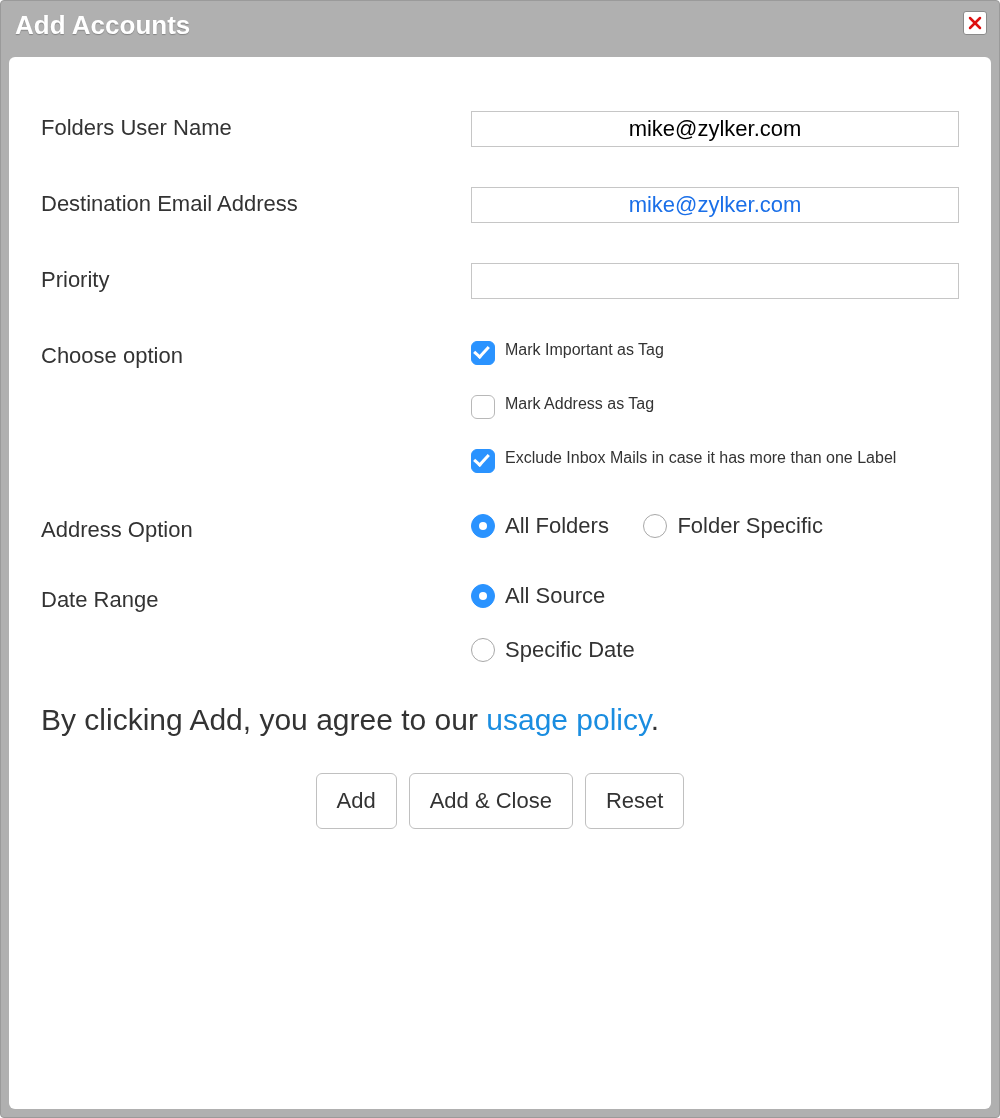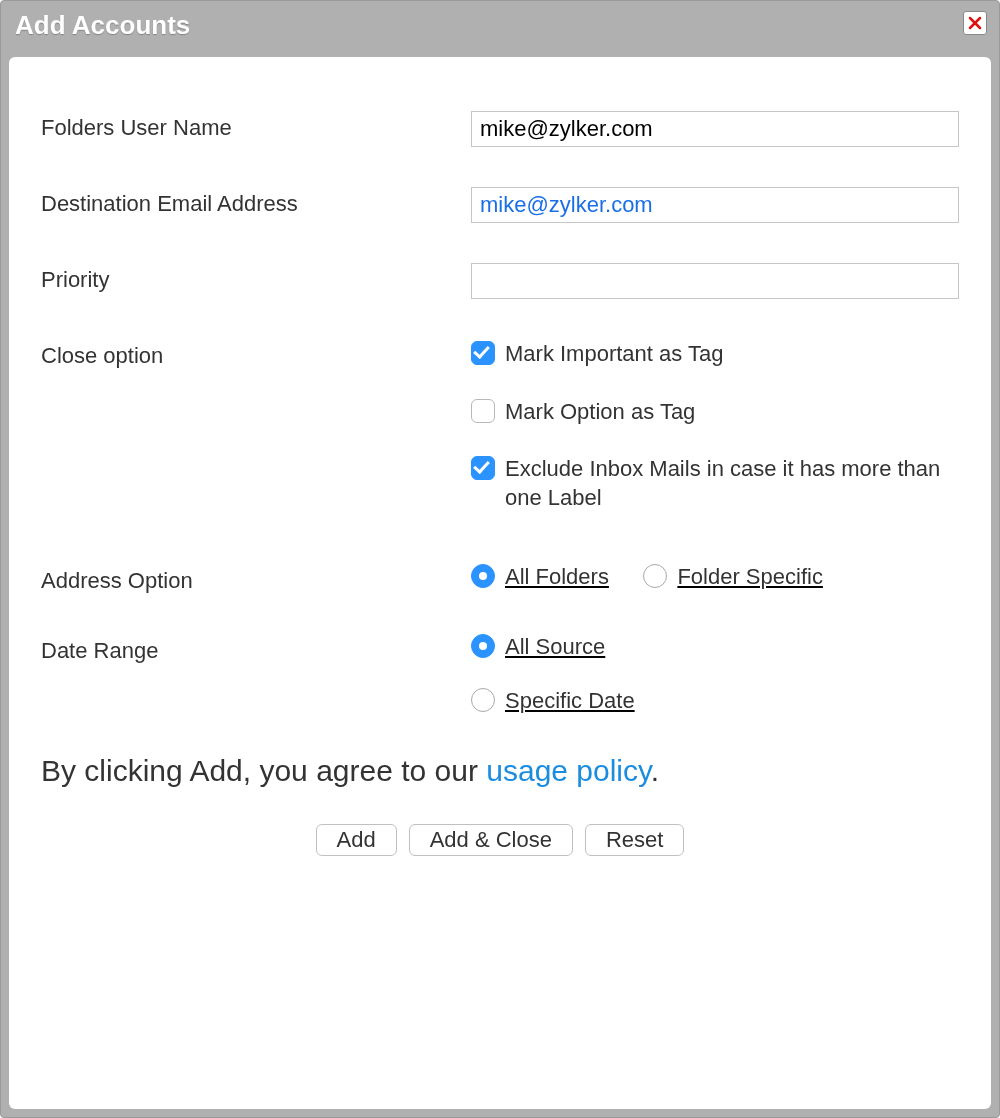--- a/index.html
+++ b/index.html
@@ -77,6 +77,7 @@
     padding: 17px 8px;
     color: #000;
     font-family: inherit;
+    text-align: center;
   }
   .text-input.link { color: #1a6fe8; text-decoration: none; }
   .textarea {

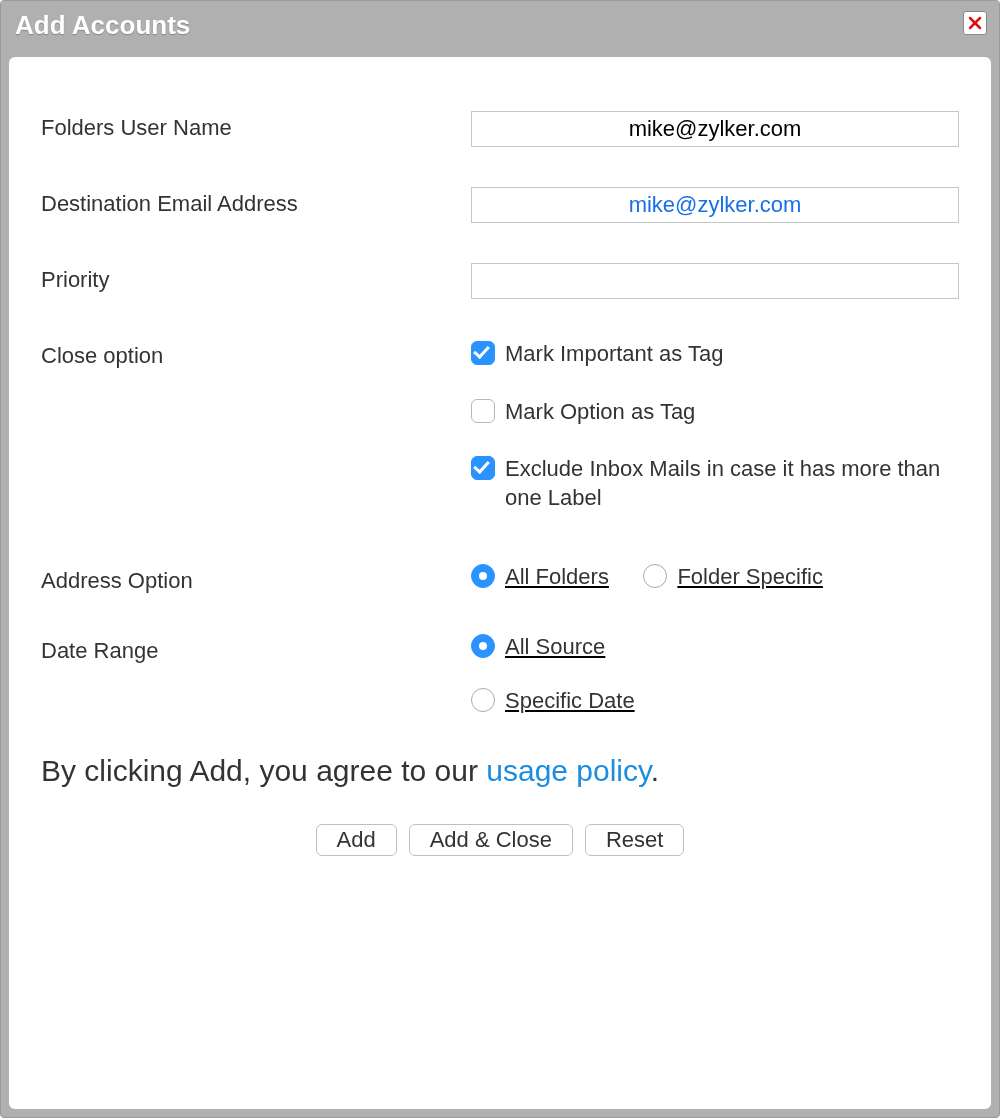--- a/index.html
+++ b/index.html
@@ -225,7 +225,7 @@
     </div>
 
     <div class="row">
-      <div class="label-col">Close option</div>
+      <div class="label-col">Choose option</div>
       <div class="field-col">
         <div class="check-row">
           <div class="checkbox checked"></div>

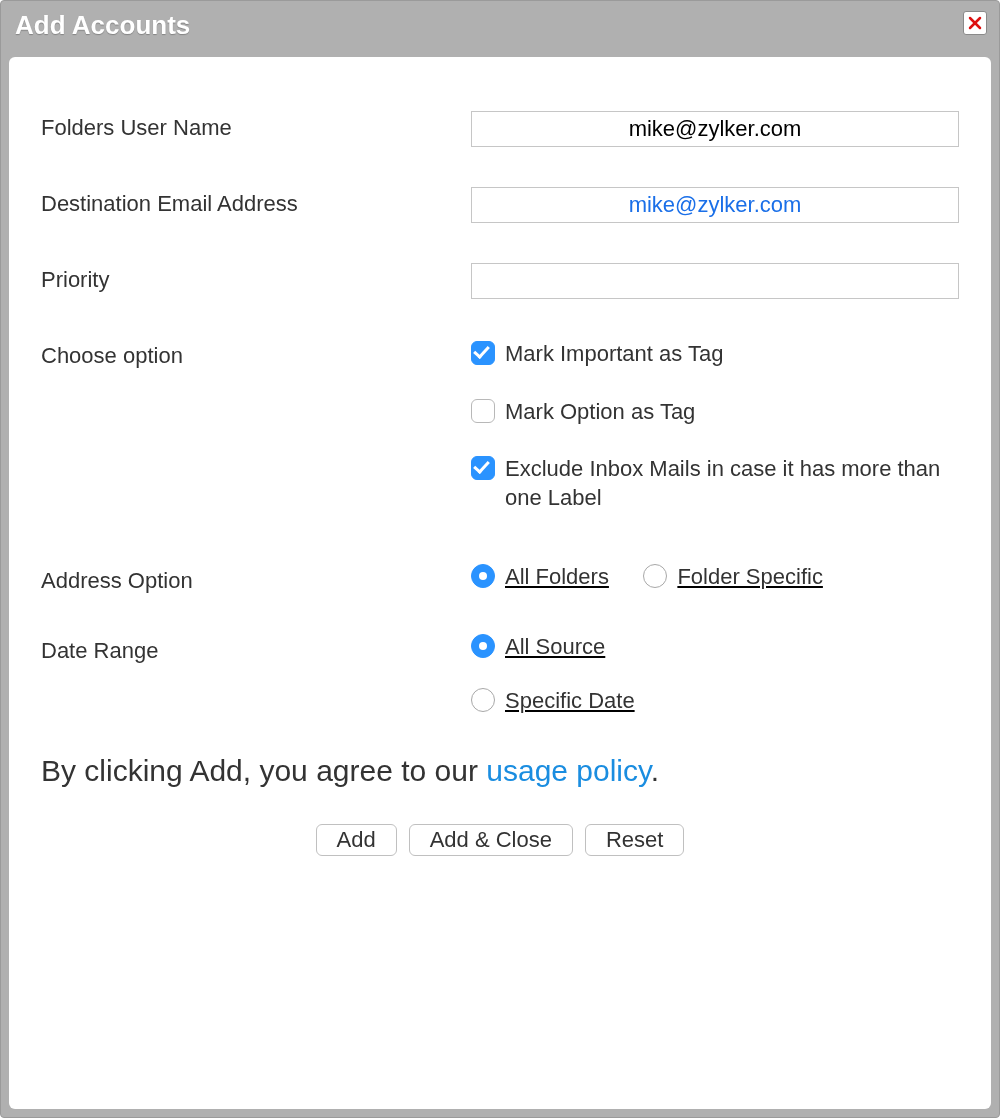--- a/index.html
+++ b/index.html
@@ -121,7 +121,7 @@
     transform: rotate(42deg);
   }
   .check-label {
-    font-size: 22px;
+    font-size: 16px;
     color: #333;
     line-height: 1.3;
     padding-top: 1px;

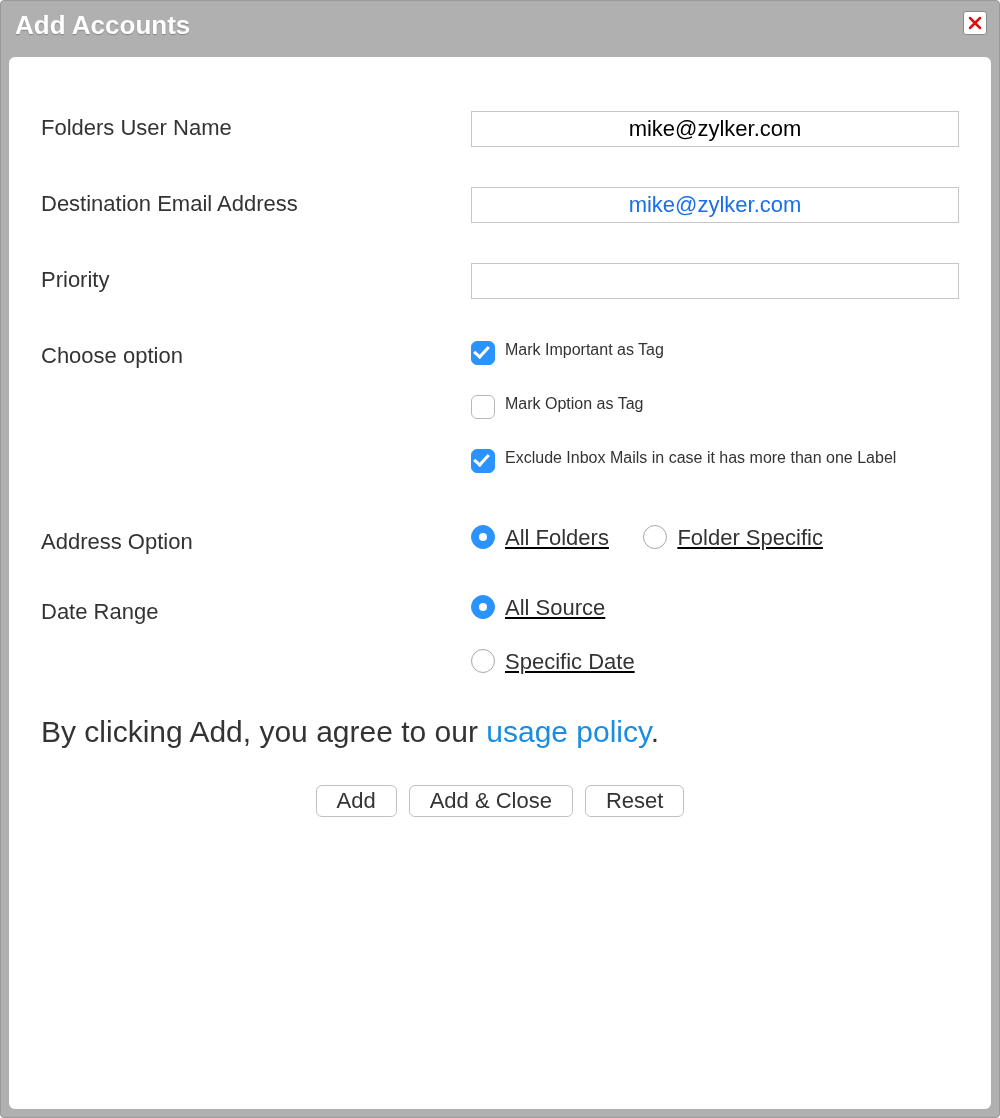--- a/index.html
+++ b/index.html
@@ -233,7 +233,7 @@
         </div>
         <div class="check-row">
           <div class="checkbox"></div>
-          <div class="check-label">Mark Option as Tag</div>
+          <div class="check-label">Mark Address as Tag</div>
         </div>
         <div class="check-row">
           <div class="checkbox checked"></div>

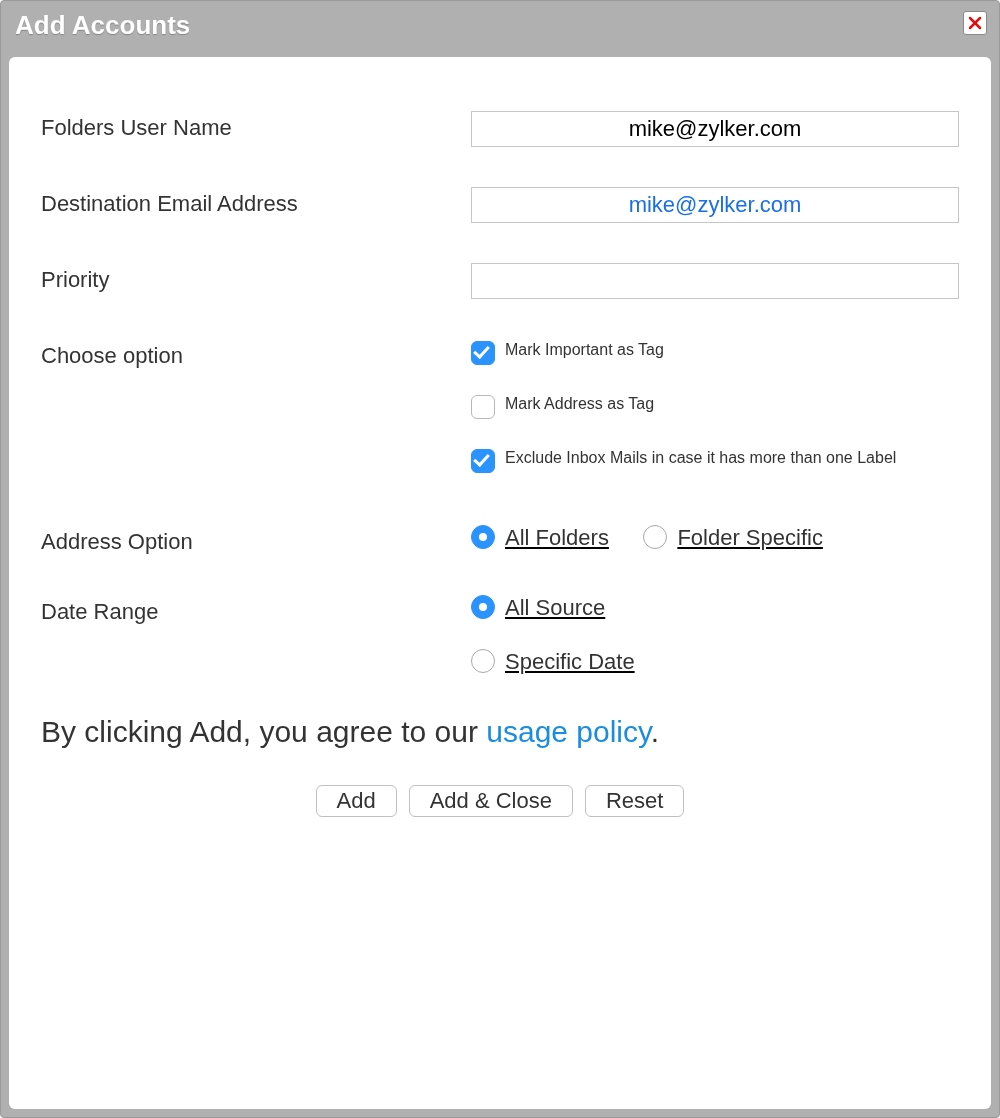--- a/index.html
+++ b/index.html
@@ -96,7 +96,7 @@
     margin-bottom: 28px;
     gap: 10px;
   }
-  .check-row:last-child { margin-bottom: 12px; }
+  .check-row:last-child { margin-bottom: 0; }
   .checkbox {
     width: 24px; height: 24px;
     border: 1.5px solid #b8b8b8;

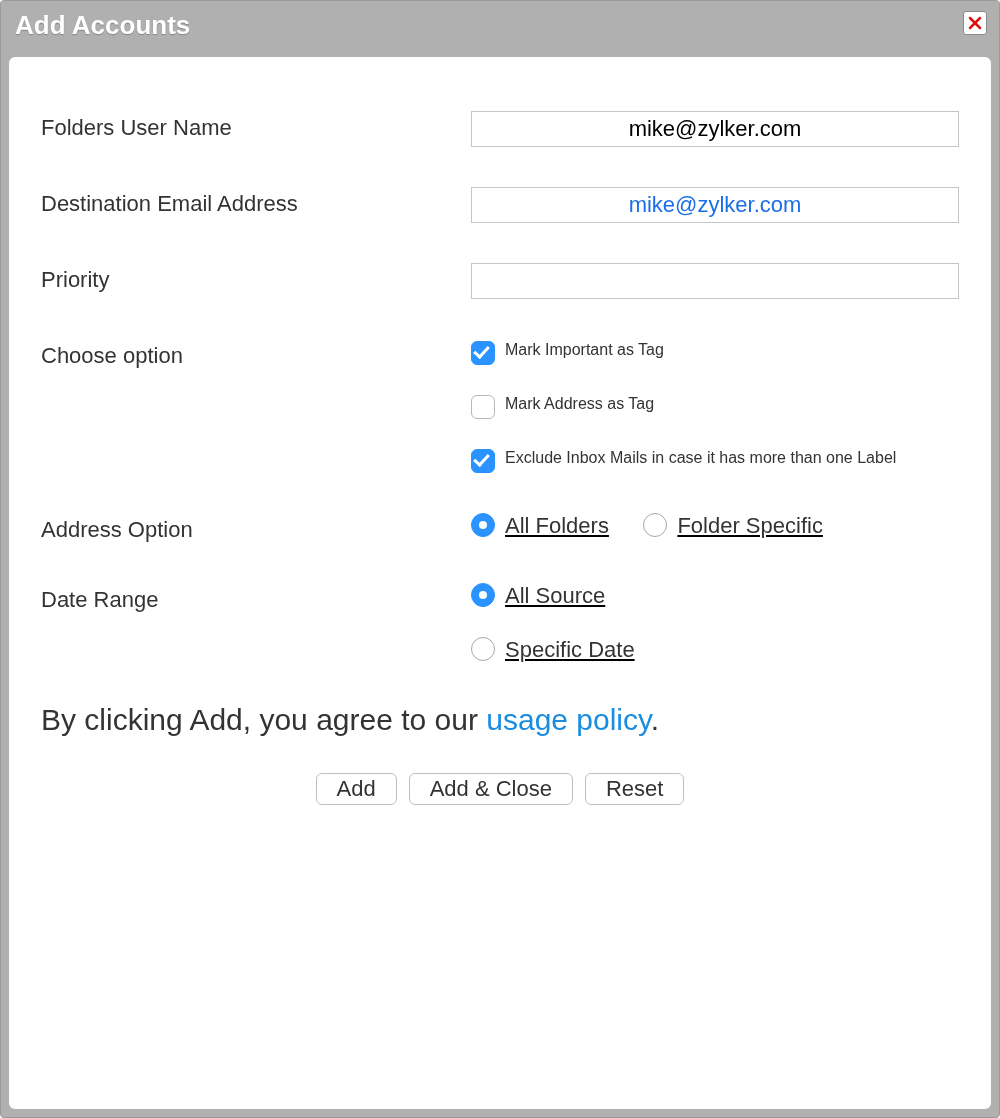--- a/index.html
+++ b/index.html
@@ -128,9 +128,9 @@
   }
   .radio-row {
     display: flex;
+    align-items: center;
     gap: 10px;
     margin-bottom: 28px;
-    text-decoration: underline;
   }
   .radio-row.inline { display: inline-flex; margin-right: 30px; margin-bottom: 0;}
   .radio-row:last-child { margin-bottom: 0; }

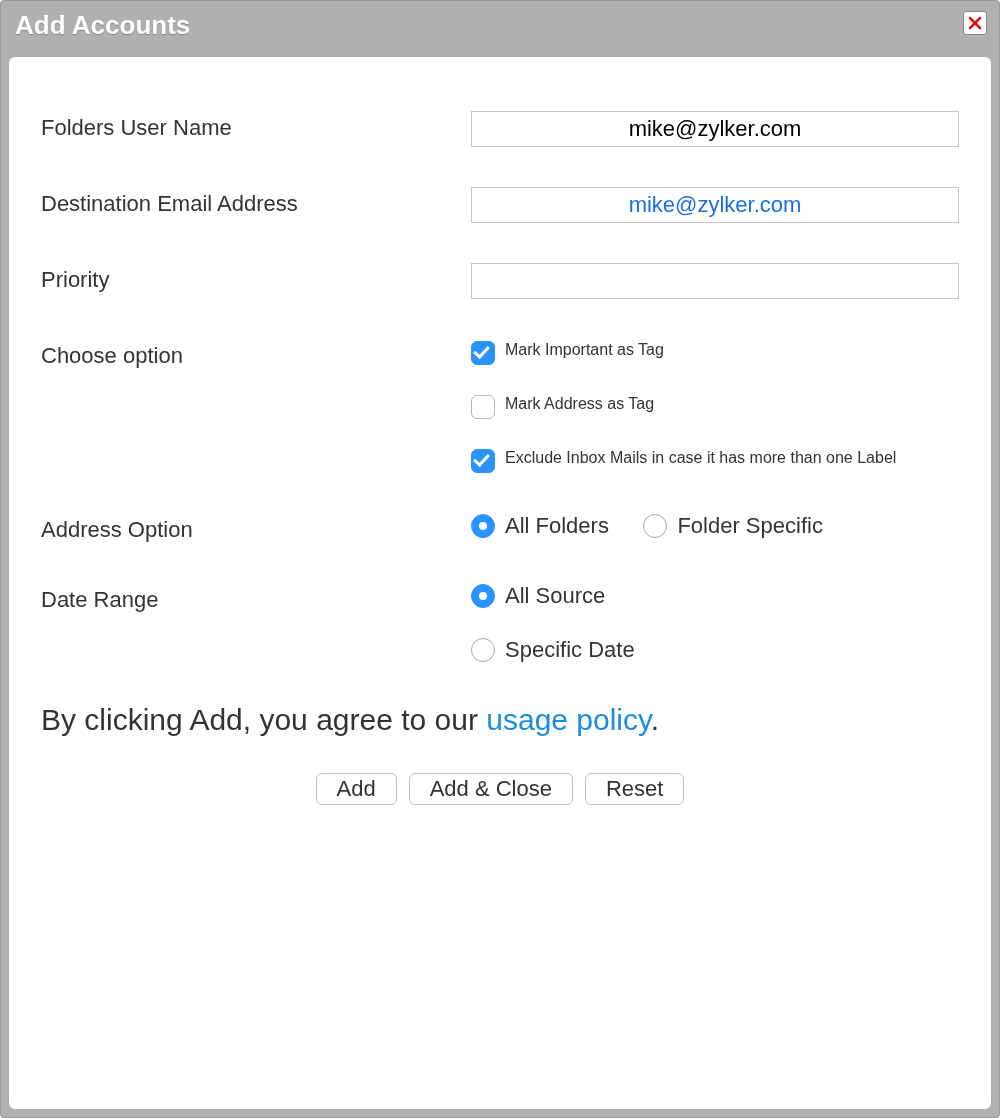--- a/index.html
+++ b/index.html
@@ -182,7 +182,7 @@
     background: #fff;
     border: 1px solid #c0c0c0;
     border-radius: 6px;
-    padding: 2px 20px;
+    padding: 14px 20px;
     cursor: pointer;
     font-family: inherit;
   }

